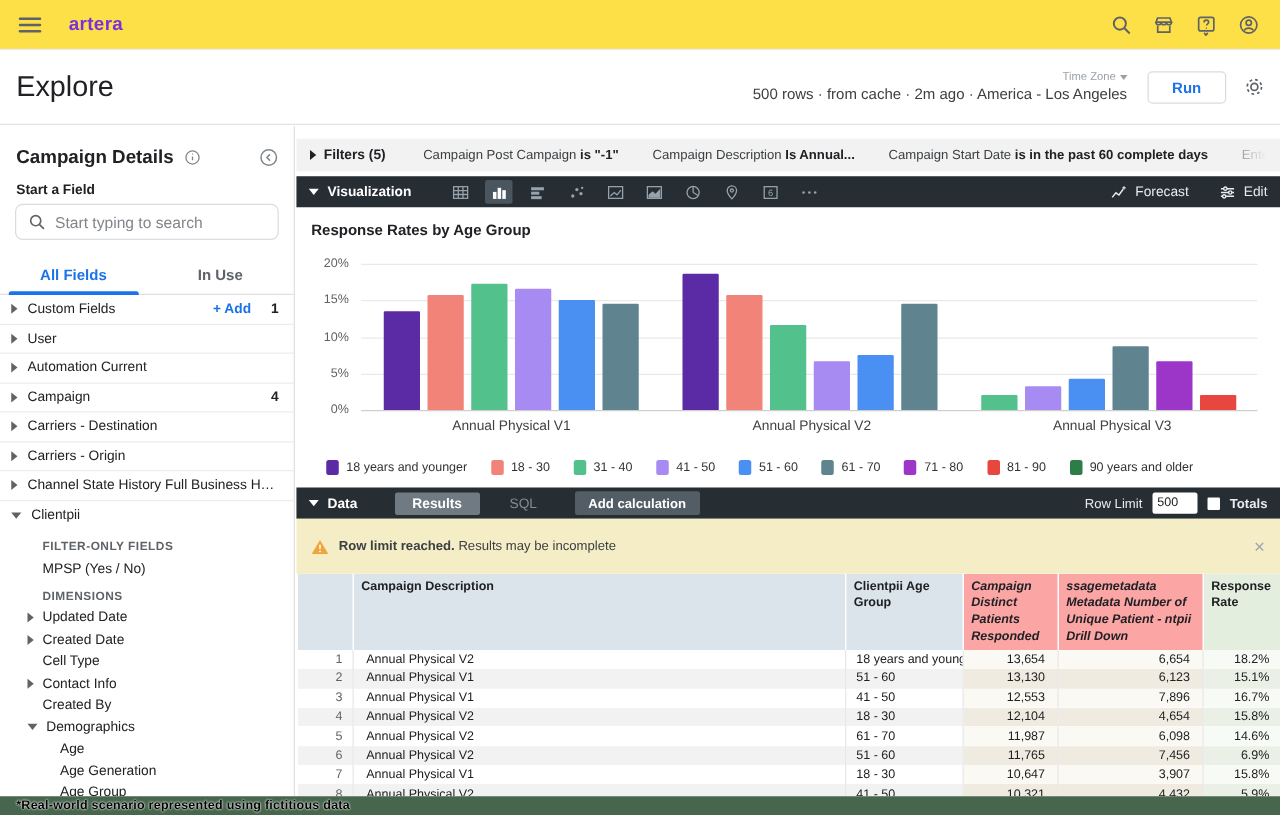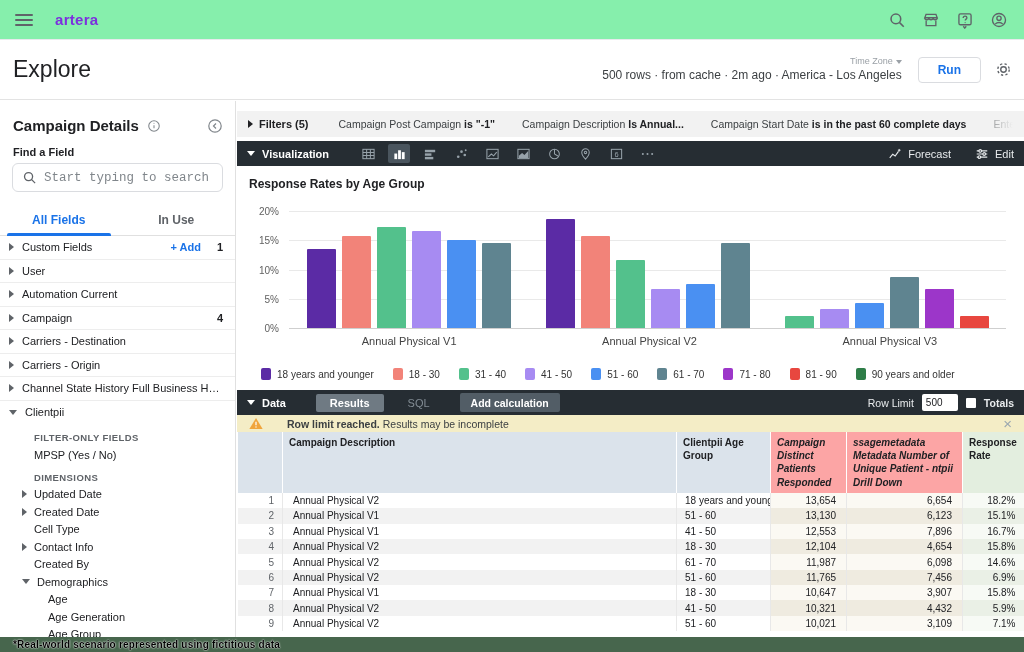--- a/index.html
+++ b/index.html
@@ -7,7 +7,7 @@
     font-family:"Liberation Sans","DejaVu Sans",sans-serif; color:#202124; }
 
   
-  .topbar { height:40px; display:flex; align-items:center; border-bottom:1px solid #E8EAED; background:#86efac; }
+  .topbar { height:40px; display:flex; align-items:center; border-bottom:1px solid #E8EAED; background:#fde047; }
   .hamb { width:18px; display:flex; flex-direction:column; gap:3px; margin-left:15px; cursor:pointer; }
   .hamb span { height:2px; background:#5F6368; border-radius:1px; }
   .brand { margin-left:22px; color:#7C2FDE; font-weight:bold; font-size:15px; letter-spacing:.3px; }

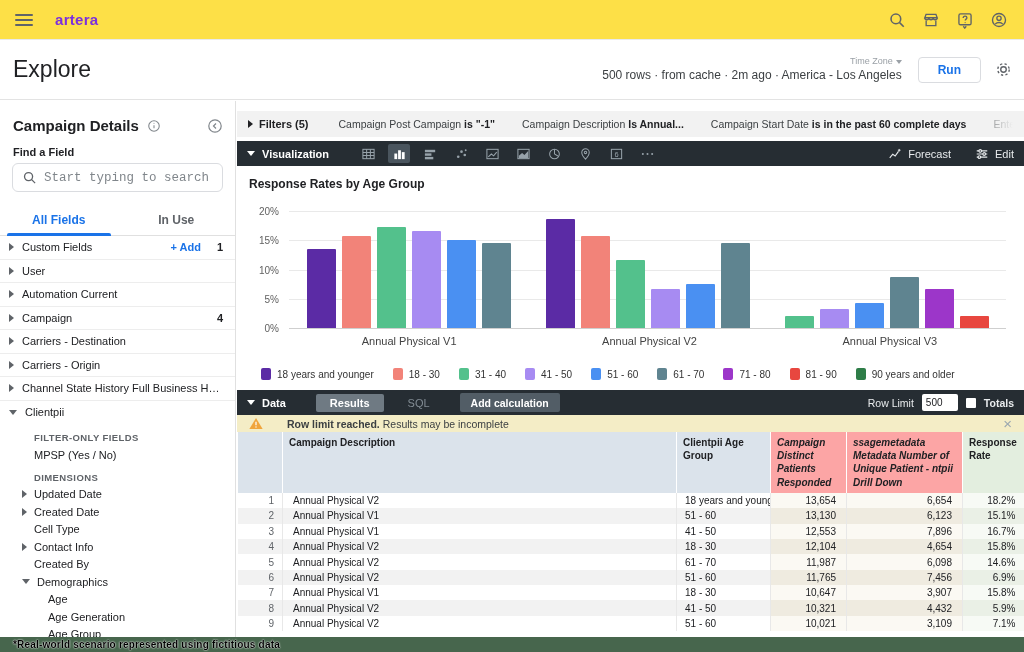--- a/index.html
+++ b/index.html
@@ -210,7 +210,7 @@
         </svg>
       </span>
   </div>
-  <div class="find-label">Find a Field</div>
+  <div class="find-label">Start a Field</div>
   <div class="search-box">
     <span>
       <svg width="15" height="15" viewBox="0 0 16 16" fill="none" stroke="#5F6368" stroke-width="1.4">

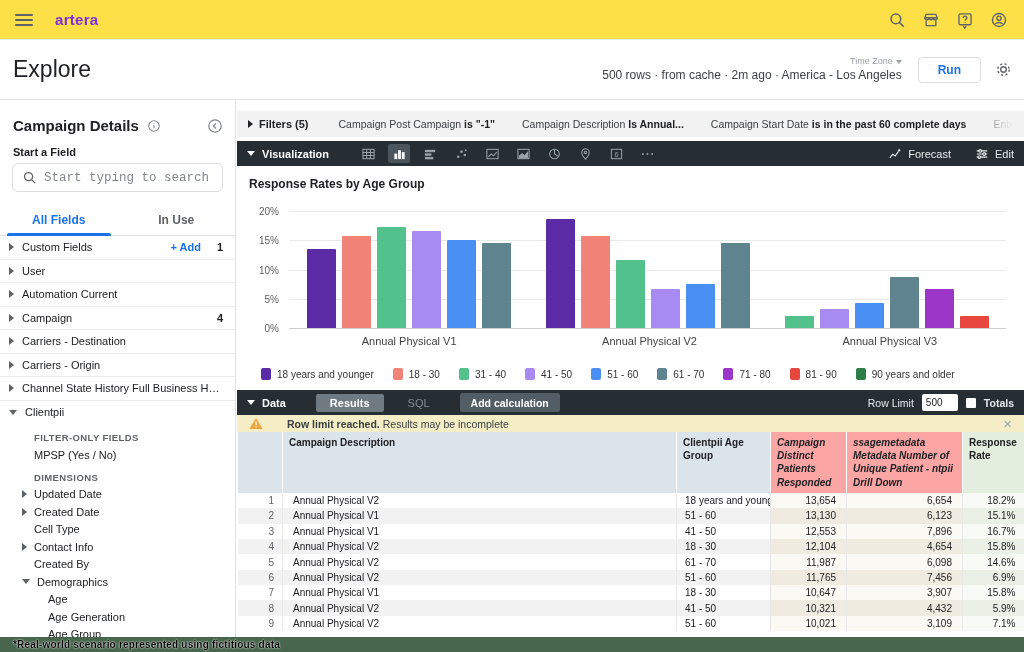--- a/index.html
+++ b/index.html
@@ -33,7 +33,7 @@
   .sb-info { margin-left:8px; color:#80868B; }
   .sb-collapse { margin-left:auto; color:#80868B; cursor:pointer; }
   .find-label { padding:12px 13px 5px; font-size:11px; font-weight:600; color:#202124; }
-  .search-box { margin:0 12px; height:29px; border:1px solid #DADCE0; border-radius:6px; display:flex; align-items:center; padding:0 9px; gap:7px; background:#fff;font-family:Liberation Mono, monospace; }
+  .search-box { margin:0 12px; height:29px; border:1px solid #DADCE0; border-radius:6px; display:flex; align-items:center; padding:0 9px; gap:7px; background:#fff; }
   .search-box input { border:none; outline:none; flex:1; font-size:12.5px; font-family:inherit; color:#202124; background:transparent; }
   .search-box input::placeholder { color:#80868B; }
   .tabs { display:flex; border-bottom:1px solid #E0E0E0; margin-top:12px; }

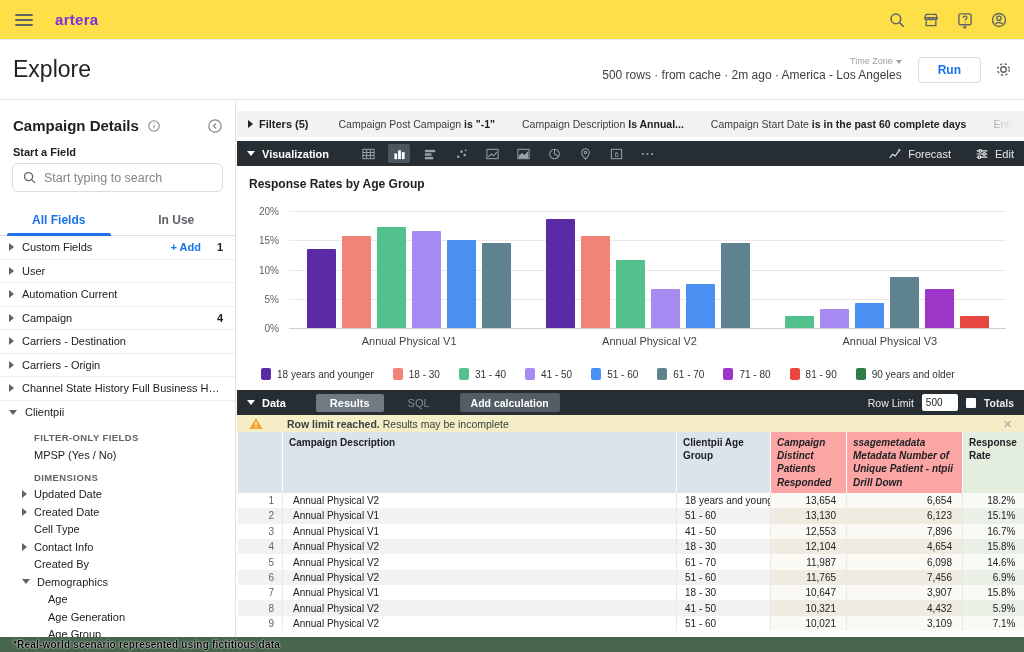--- a/index.html
+++ b/index.html
@@ -108,7 +108,7 @@
   .totals-box { width:10px; height:10px; background:#fff; border-radius:1px; cursor:pointer; }
   .totals-label { font-size:10.5px; color:#E8EBED; font-weight:600; }
 
-  .warning { height:17px; background:#F4EDC6; display:flex; align-items:center; padding:0 12px; gap:24px; }
+  .warning { height:44px; background:#F4EDC6; display:flex; align-items:center; padding:0 12px; gap:8px; }
   .warn-text { font-size:10.5px; color:#3C4043; }
   .warn-text b { font-weight:bold; }
   .warn-close { margin-left:auto; color:#9AA7B0; font-size:15px; cursor:pointer; line-height:1; }

